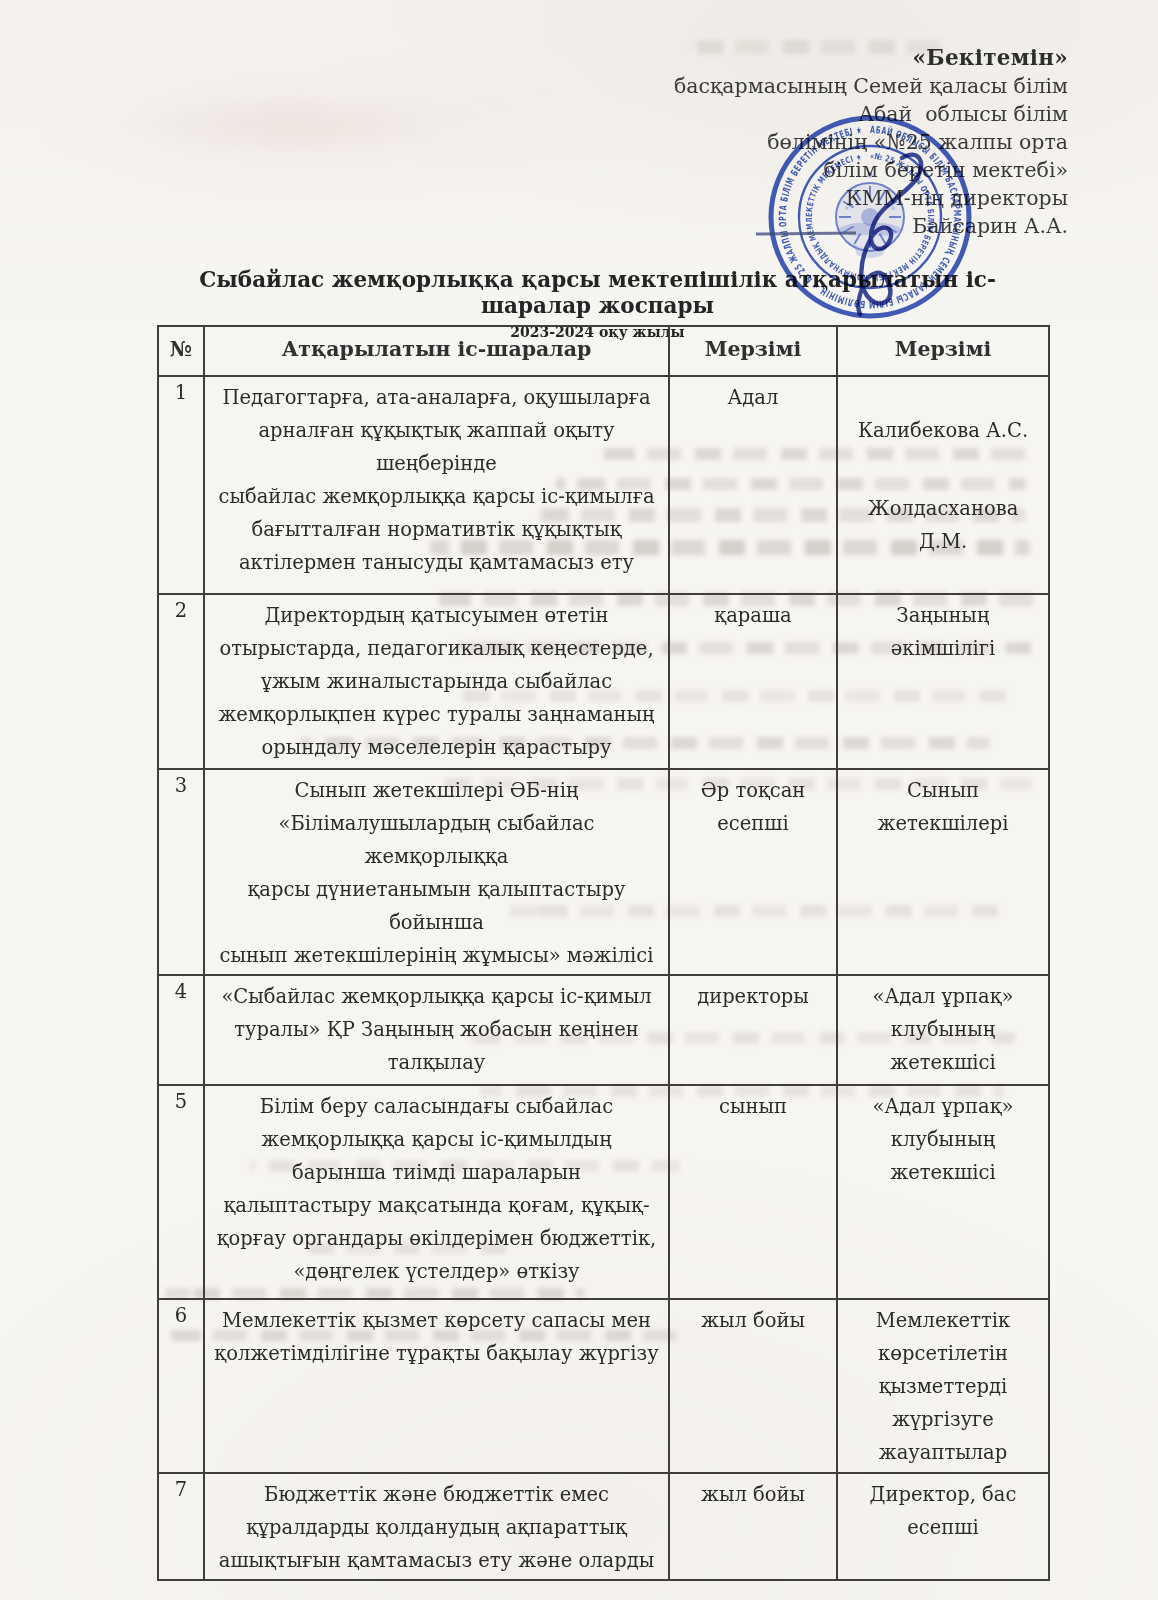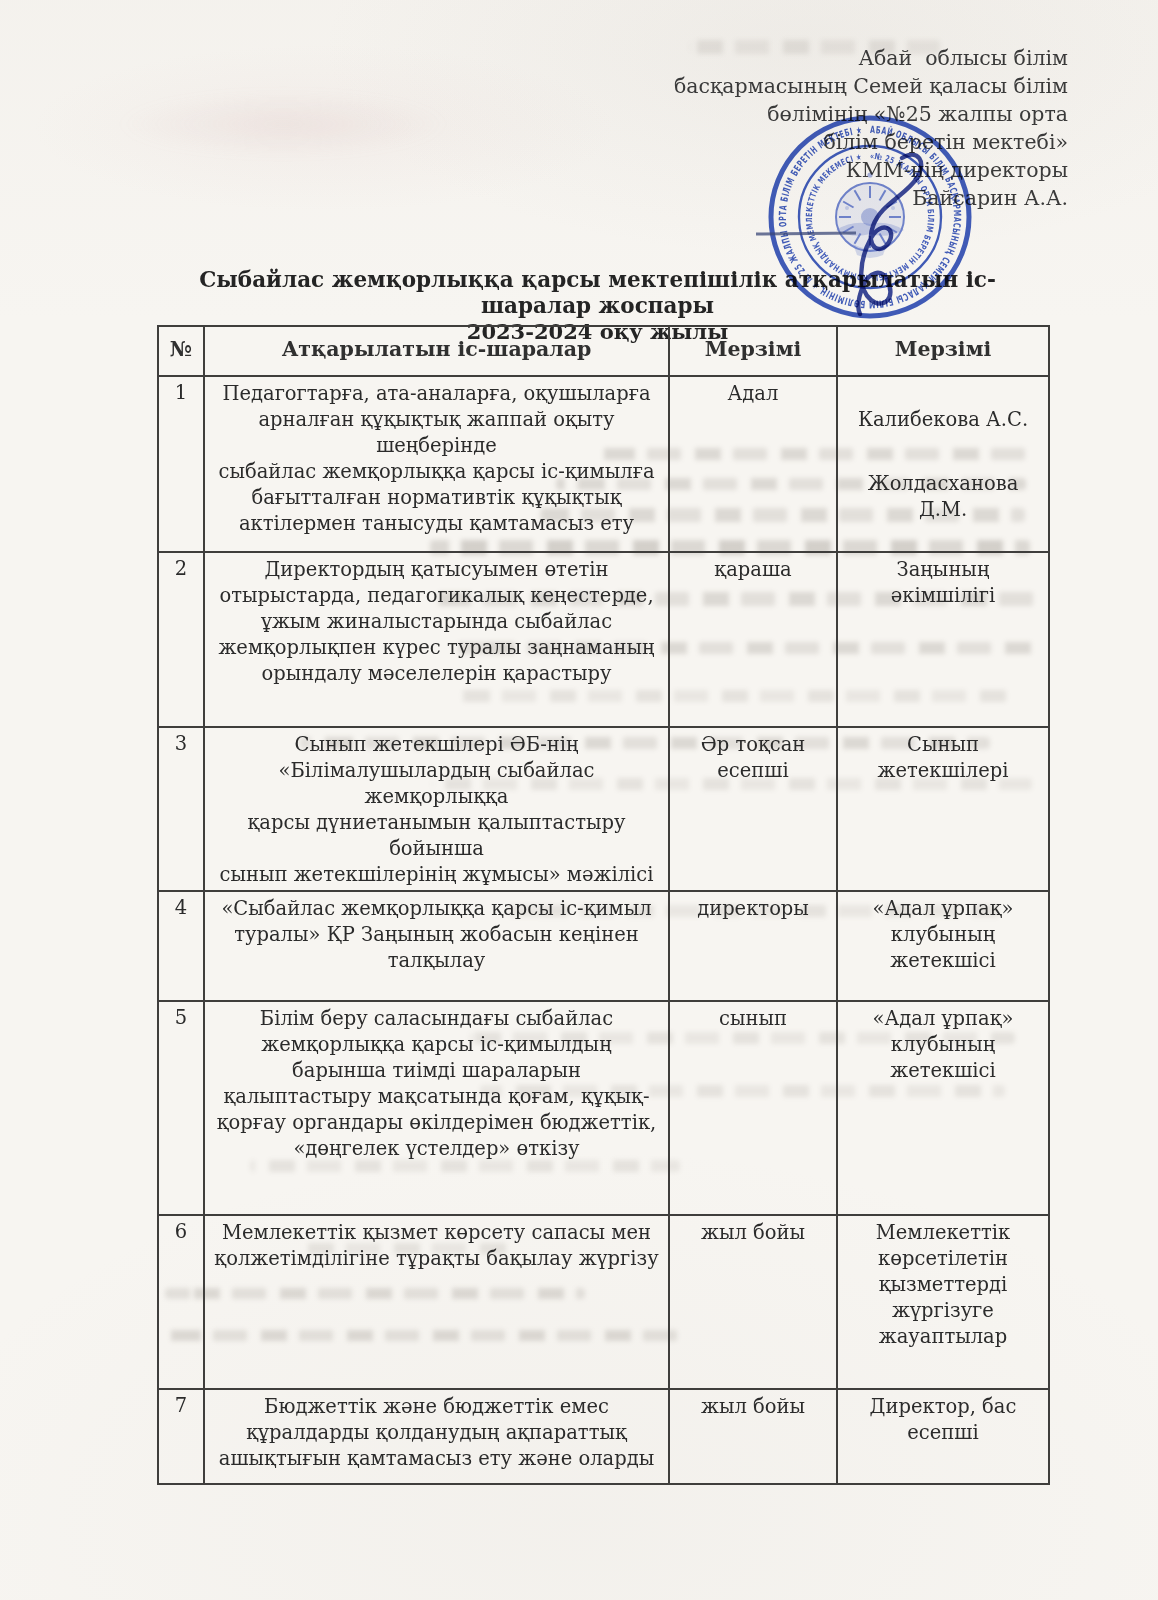--- a/index.html
+++ b/index.html
@@ -107,6 +107,7 @@
   <div class="bleed" style="left:160px;top:1330px;width:520px;height:11px;background-position:15px 0;"></div>
 
   <div class="approval">
+    <div class="approval-line bold">«Бекітемін»</div>
     <div class="approval-line">Абай  облысы білім</div>
     <div class="approval-line">басқармасының Семей қаласы білім</div>
     <div class="approval-line">бөлімінің «№25 жалпы орта</div>

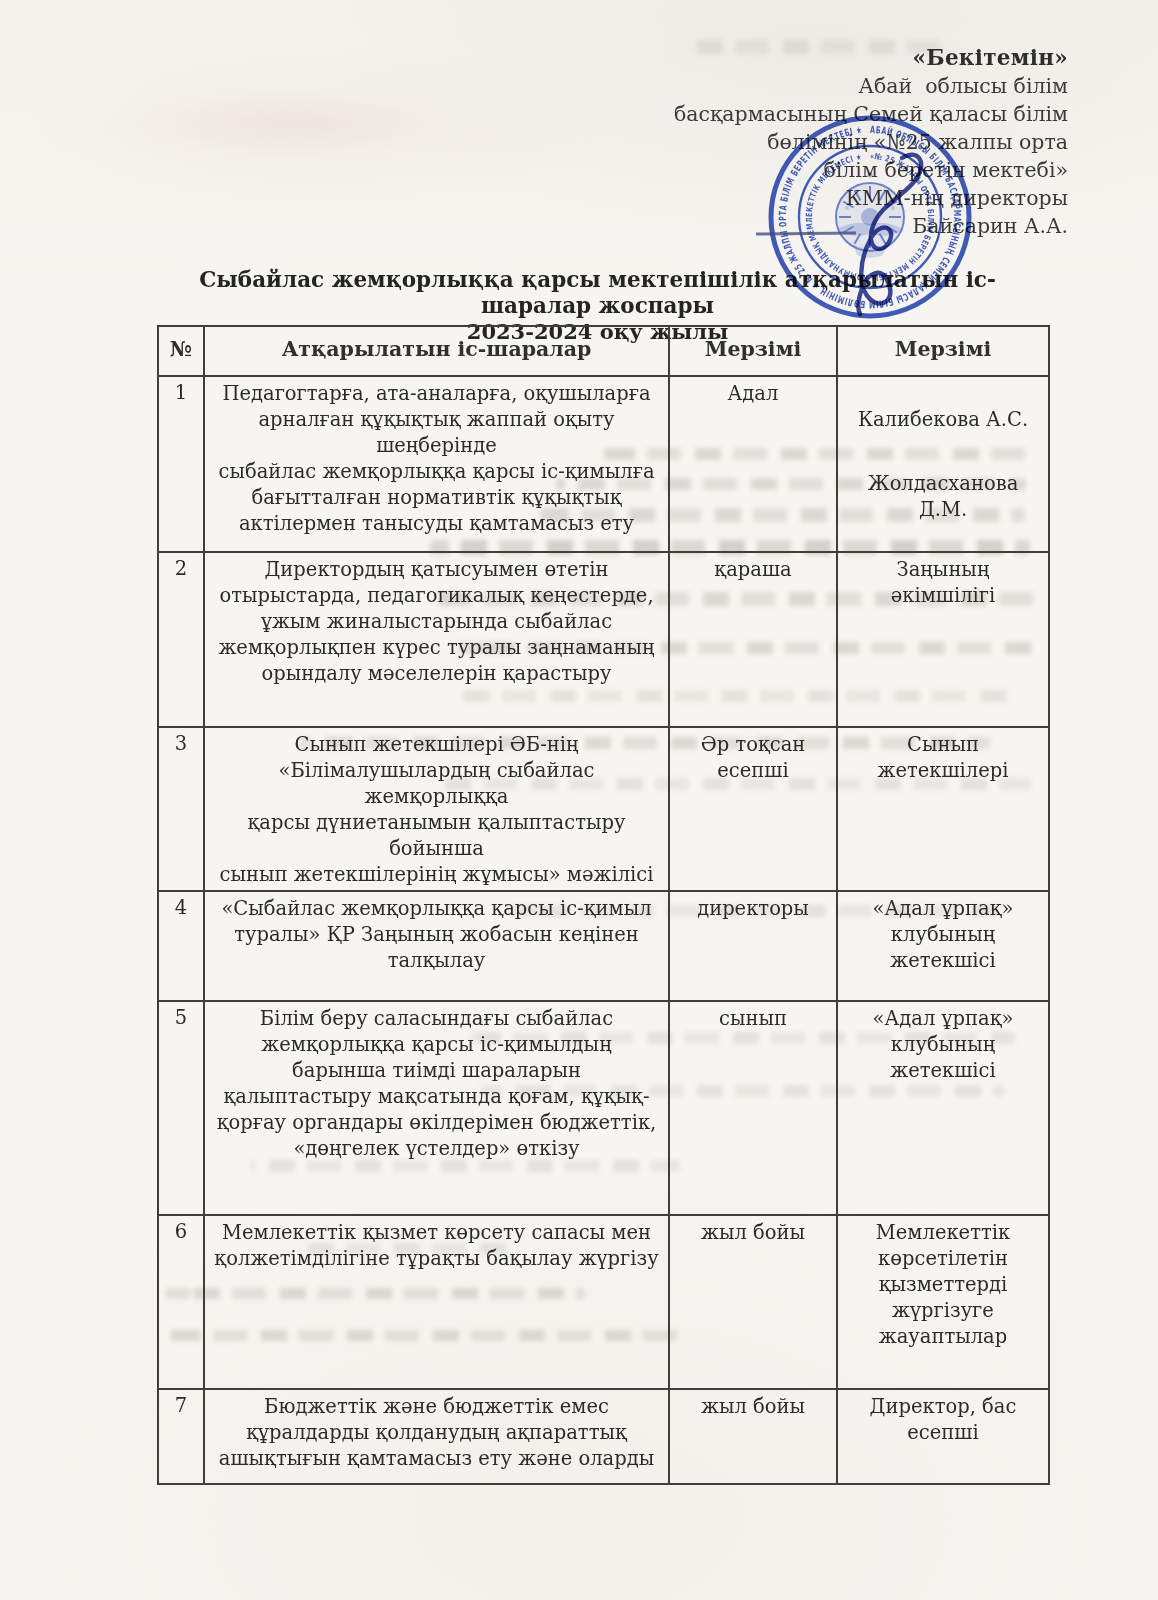--- a/index.html
+++ b/index.html
@@ -108,8 +108,8 @@
 
   <div class="approval">
     <div class="approval-line bold">«Бекітемін»</div>
+    <div class="approval-line">басқармасының Семей қаласы білім</div>
     <div class="approval-line">Абай  облысы білім</div>
-    <div class="approval-line">басқармасының Семей қаласы білім</div>
     <div class="approval-line">бөлімінің «№25 жалпы орта</div>
     <div class="approval-line">білім беретін мектебі»</div>
     <div class="approval-line">КММ-нің директоры</div>

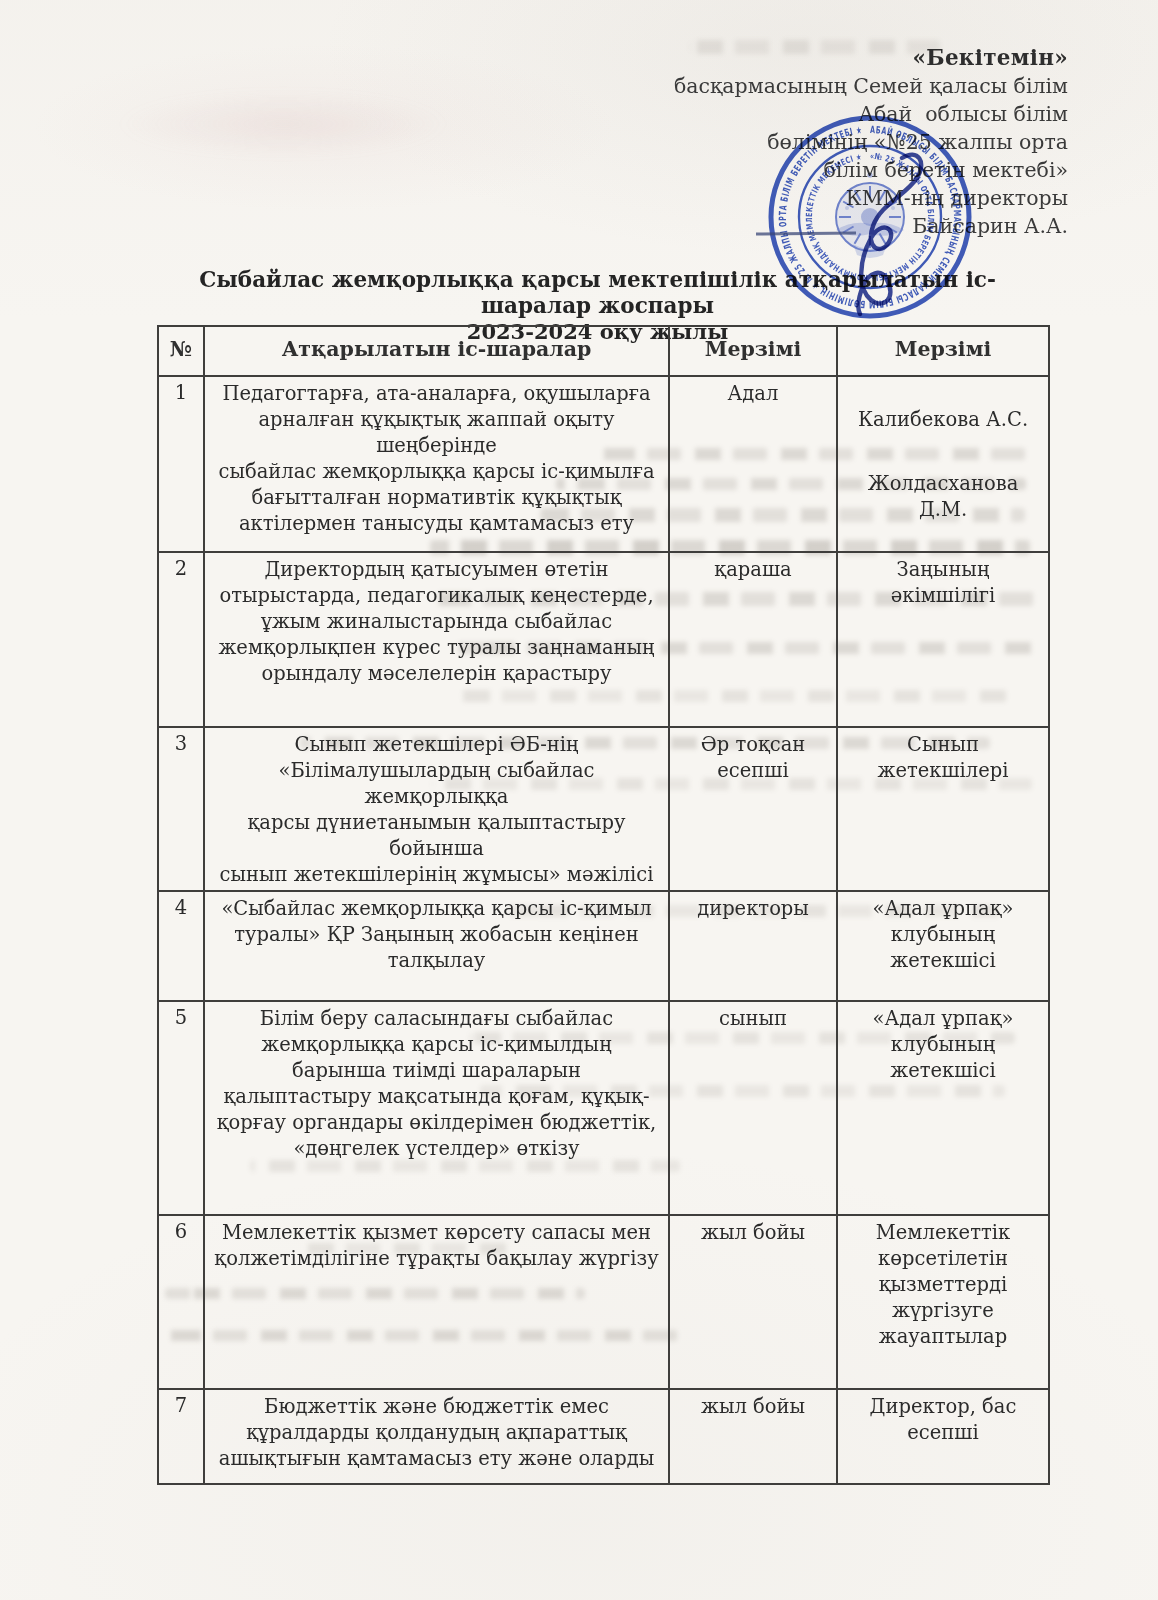--- a/index.html
+++ b/index.html
@@ -31,7 +31,7 @@
     position:absolute;left:150px;top:267px;width:895px;text-align:center;
     font-weight:bold;font-size:21.5px;line-height:26px;color:#242424;
   }
-  .title .t2{font-size:21px;}
+  .title .t2{font-size:14px;}
   
   table.plan{
     position:absolute;left:157px;top:325px;width:891px;

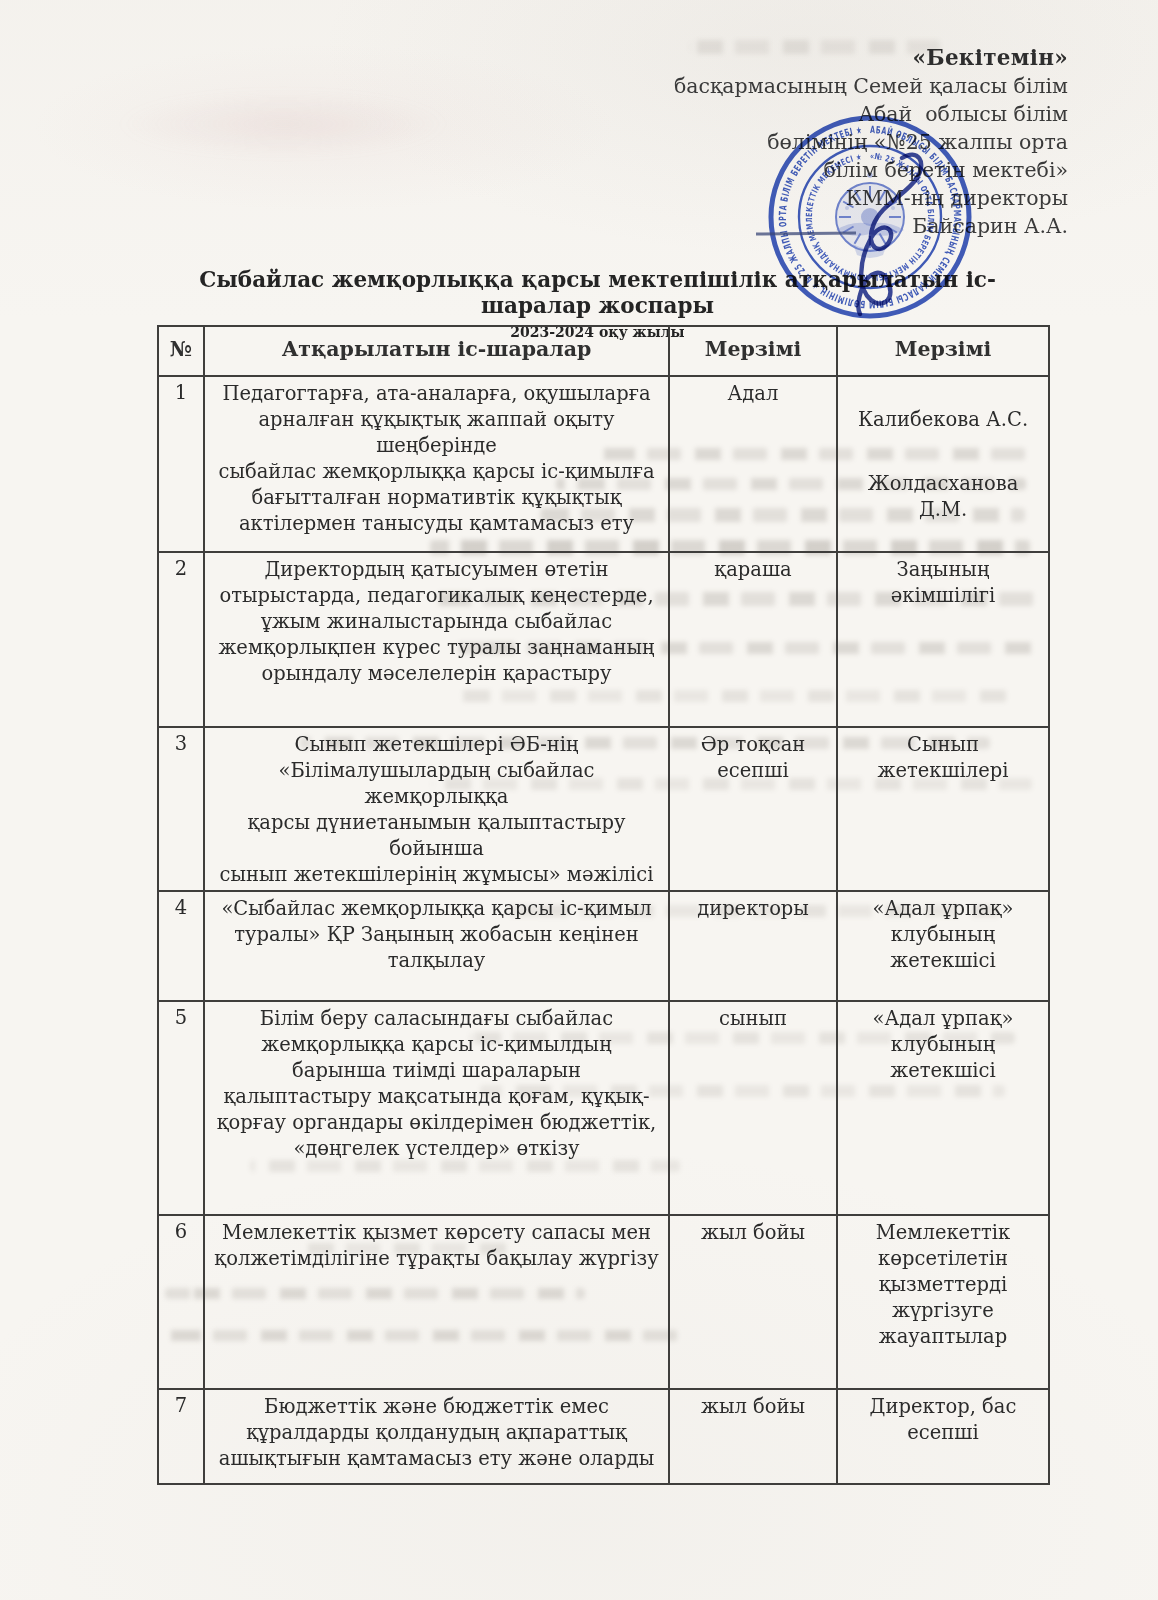--- a/index.html
+++ b/index.html
@@ -43,7 +43,7 @@
     text-align:center;overflow:hidden;
   }
   table.plan th{font-size:20.5px;font-weight:bold;padding-top:10px;color:#303030;}
-  td.act,td.term,td.resp{white-space:pre-line;line-height:26px;}
+  td.act,td.term,td.resp{white-space:pre-line;line-height:33px;}
   td.no{font-size:19.5px;padding-top:7px;}
   td.act{padding-top:6px;}
   td.term{padding-top:6px;}

